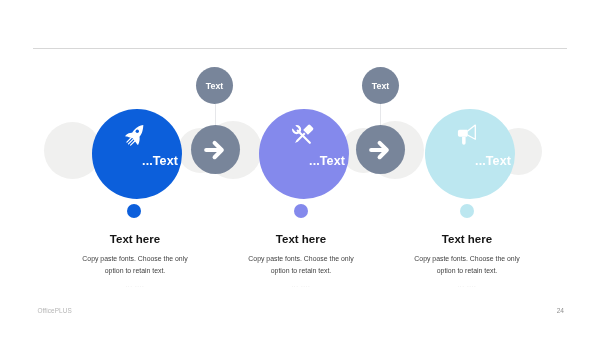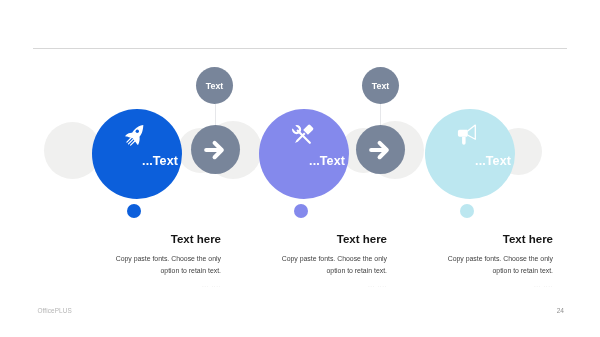--- a/index.html
+++ b/index.html
@@ -20,7 +20,7 @@
   .stem{position:absolute;width:1px;background:#e6e7ea;}
 
   .dot{position:absolute;border-radius:50%;}
-  .blk{position:absolute;text-align:right;}
+  .blk{position:absolute;text-align:center;}
   .h{font-size:11.5px;font-weight:bold;color:#161616;letter-spacing:0px;}
   .p{font-size:6.9px;color:#3f3f3f;line-height:11.6px;margin-top:8px;}
   .sub{font-size:6.4px;color:#ebebeb;margin-top:5px;letter-spacing:0.6px;}

